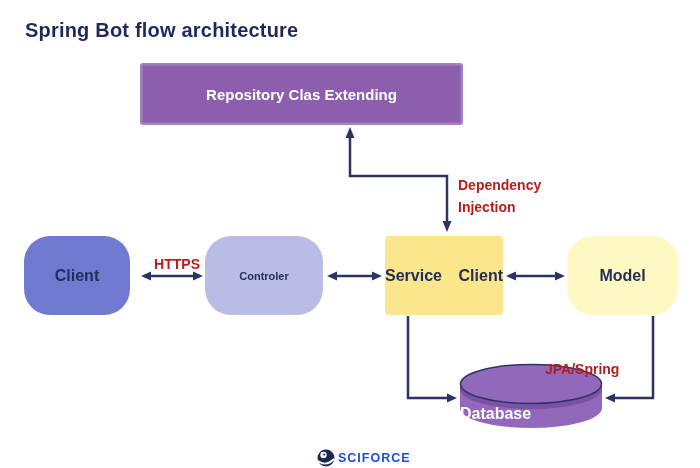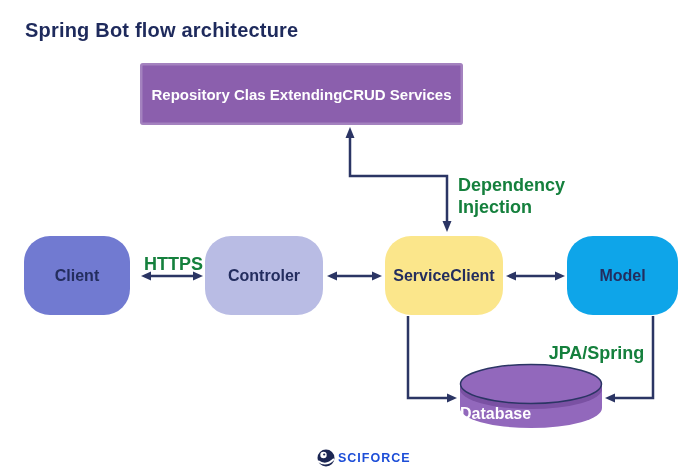--- a/index.html
+++ b/index.html
@@ -105,7 +105,6 @@
 
   <div class="node repo">
     <span>Repository Clas Extending</span>
-    <span>CRUD Services</span>
   </div>
 
   <div class="node client">

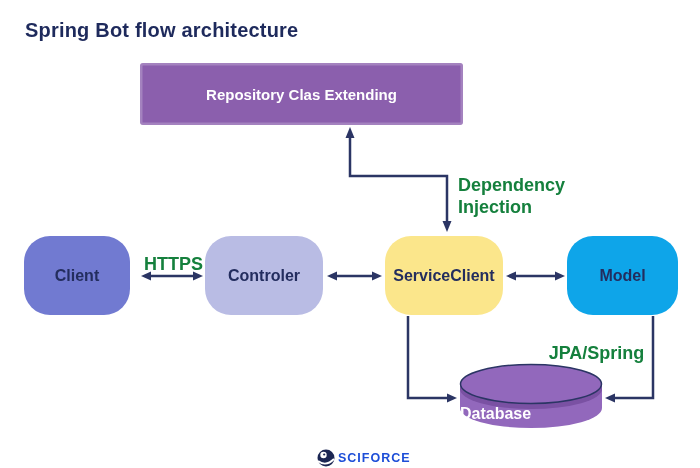--- a/index.html
+++ b/index.html
@@ -27,7 +27,7 @@
   .controller{left:205px;top:228px;width:118px;height:79px;background:#B9BCE4;border-radius:26px;font-size:16px;}
   .service{left:385px;top:228px;width:118px;height:79px;background:#FBE68B;border-radius:26px;font-size:16px;line-height:23px;}
   .model{left:567px;top:228px;width:111px;height:79px;background:#0ea5e9;border-radius:26px;font-size:16px;}
-  .edge-label{position:absolute;color:#15803d;font-size:18px;font-weight:600;line-height:22px;}
+  .edge-label{position:absolute;color:#b91c1c;font-size:14px;font-weight:600;line-height:22px;}
   .lbl-https{left:144px;top:245px;width:56px;text-align:right;}
   .lbl-request{left:138px;top:274px;width:68px;text-align:center;}
   .lbl-dep{left:458px;top:166px;text-align:left;}

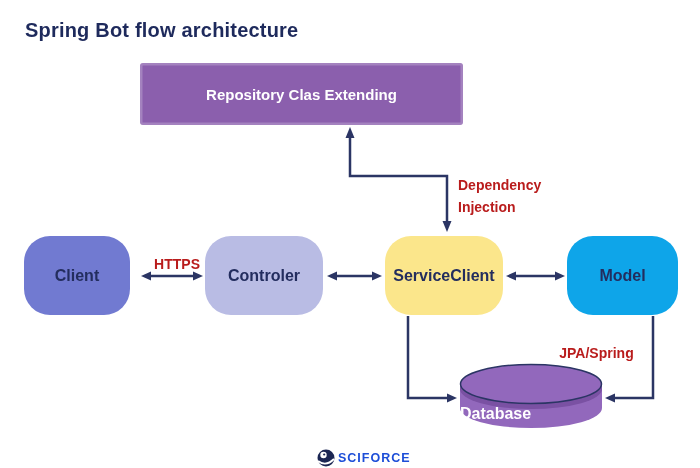--- a/index.html
+++ b/index.html
@@ -24,7 +24,7 @@
     box-shadow:inset 0 0 0 2.5px rgba(255,255,255,.22);
   }
   .client{left:24px;top:228px;width:106px;height:79px;background:#717AD1;border-radius:26px;font-size:16px;}
-  .controller{left:205px;top:228px;width:118px;height:79px;background:#B9BCE4;border-radius:26px;font-size:16px;}
+  .controller{left:205px;top:228px;width:118px;height:79px;background:#B9BCE4;border-radius:26px;font-size:11px;}
   .service{left:385px;top:228px;width:118px;height:79px;background:#FBE68B;border-radius:26px;font-size:16px;line-height:23px;}
   .model{left:567px;top:228px;width:111px;height:79px;background:#0ea5e9;border-radius:26px;font-size:16px;}
   .edge-label{position:absolute;color:#b91c1c;font-size:14px;font-weight:600;line-height:22px;}

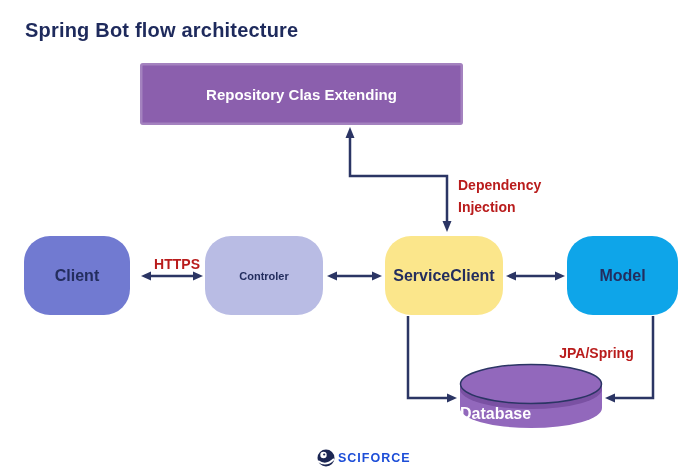--- a/index.html
+++ b/index.html
@@ -25,7 +25,7 @@
   }
   .client{left:24px;top:228px;width:106px;height:79px;background:#717AD1;border-radius:26px;font-size:16px;}
   .controller{left:205px;top:228px;width:118px;height:79px;background:#B9BCE4;border-radius:26px;font-size:11px;}
-  .service{left:385px;top:228px;width:118px;height:79px;background:#FBE68B;border-radius:26px;font-size:16px;line-height:23px;}
+  .service{left:385px;top:228px;width:118px;height:79px;background:#FBE68B;border-radius:4px;font-size:16px;line-height:23px;justify-content:space-between;}
   .model{left:567px;top:228px;width:111px;height:79px;background:#0ea5e9;border-radius:26px;font-size:16px;}
   .edge-label{position:absolute;color:#b91c1c;font-size:14px;font-weight:600;line-height:22px;}
   .lbl-https{left:144px;top:245px;width:56px;text-align:right;}

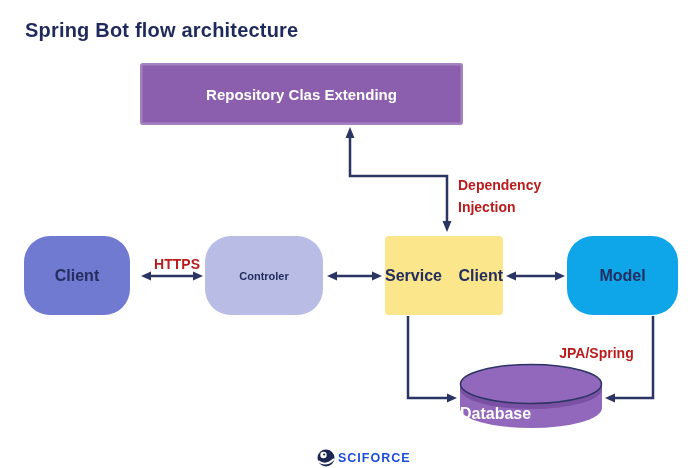--- a/index.html
+++ b/index.html
@@ -26,7 +26,7 @@
   .client{left:24px;top:228px;width:106px;height:79px;background:#717AD1;border-radius:26px;font-size:16px;}
   .controller{left:205px;top:228px;width:118px;height:79px;background:#B9BCE4;border-radius:26px;font-size:11px;}
   .service{left:385px;top:228px;width:118px;height:79px;background:#FBE68B;border-radius:4px;font-size:16px;line-height:23px;justify-content:space-between;}
-  .model{left:567px;top:228px;width:111px;height:79px;background:#0ea5e9;border-radius:26px;font-size:16px;}
+  .model{left:567px;top:228px;width:111px;height:79px;background:#fef9c3;border-radius:26px;font-size:16px;}
   .edge-label{position:absolute;color:#b91c1c;font-size:14px;font-weight:600;line-height:22px;}
   .lbl-https{left:144px;top:245px;width:56px;text-align:right;}
   .lbl-request{left:138px;top:274px;width:68px;text-align:center;}

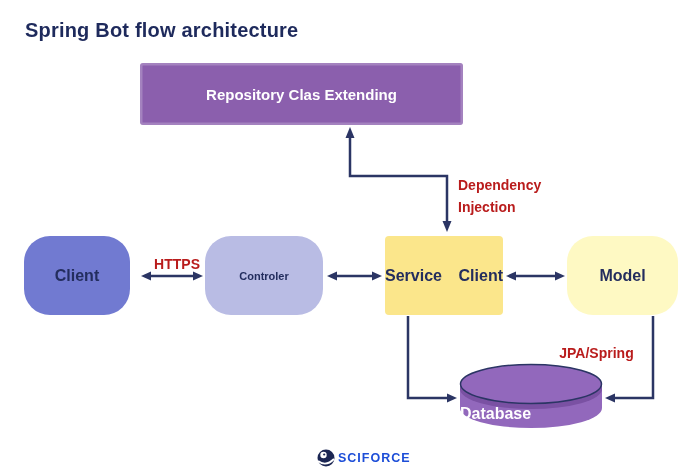--- a/index.html
+++ b/index.html
@@ -31,7 +31,7 @@
   .lbl-https{left:144px;top:245px;width:56px;text-align:right;}
   .lbl-request{left:138px;top:274px;width:68px;text-align:center;}
   .lbl-dep{left:458px;top:166px;text-align:left;}
-  .lbl-jpa{left:545px;top:334px;width:103px;text-align:center;}
+  .lbl-jpa{left:545px;top:350px;width:103px;text-align:left;}
   .db-label{
     position:absolute;left:460px;top:397px;width:142px;text-align:left;
     color:#ffffff;font-size:16px;font-weight:600;

